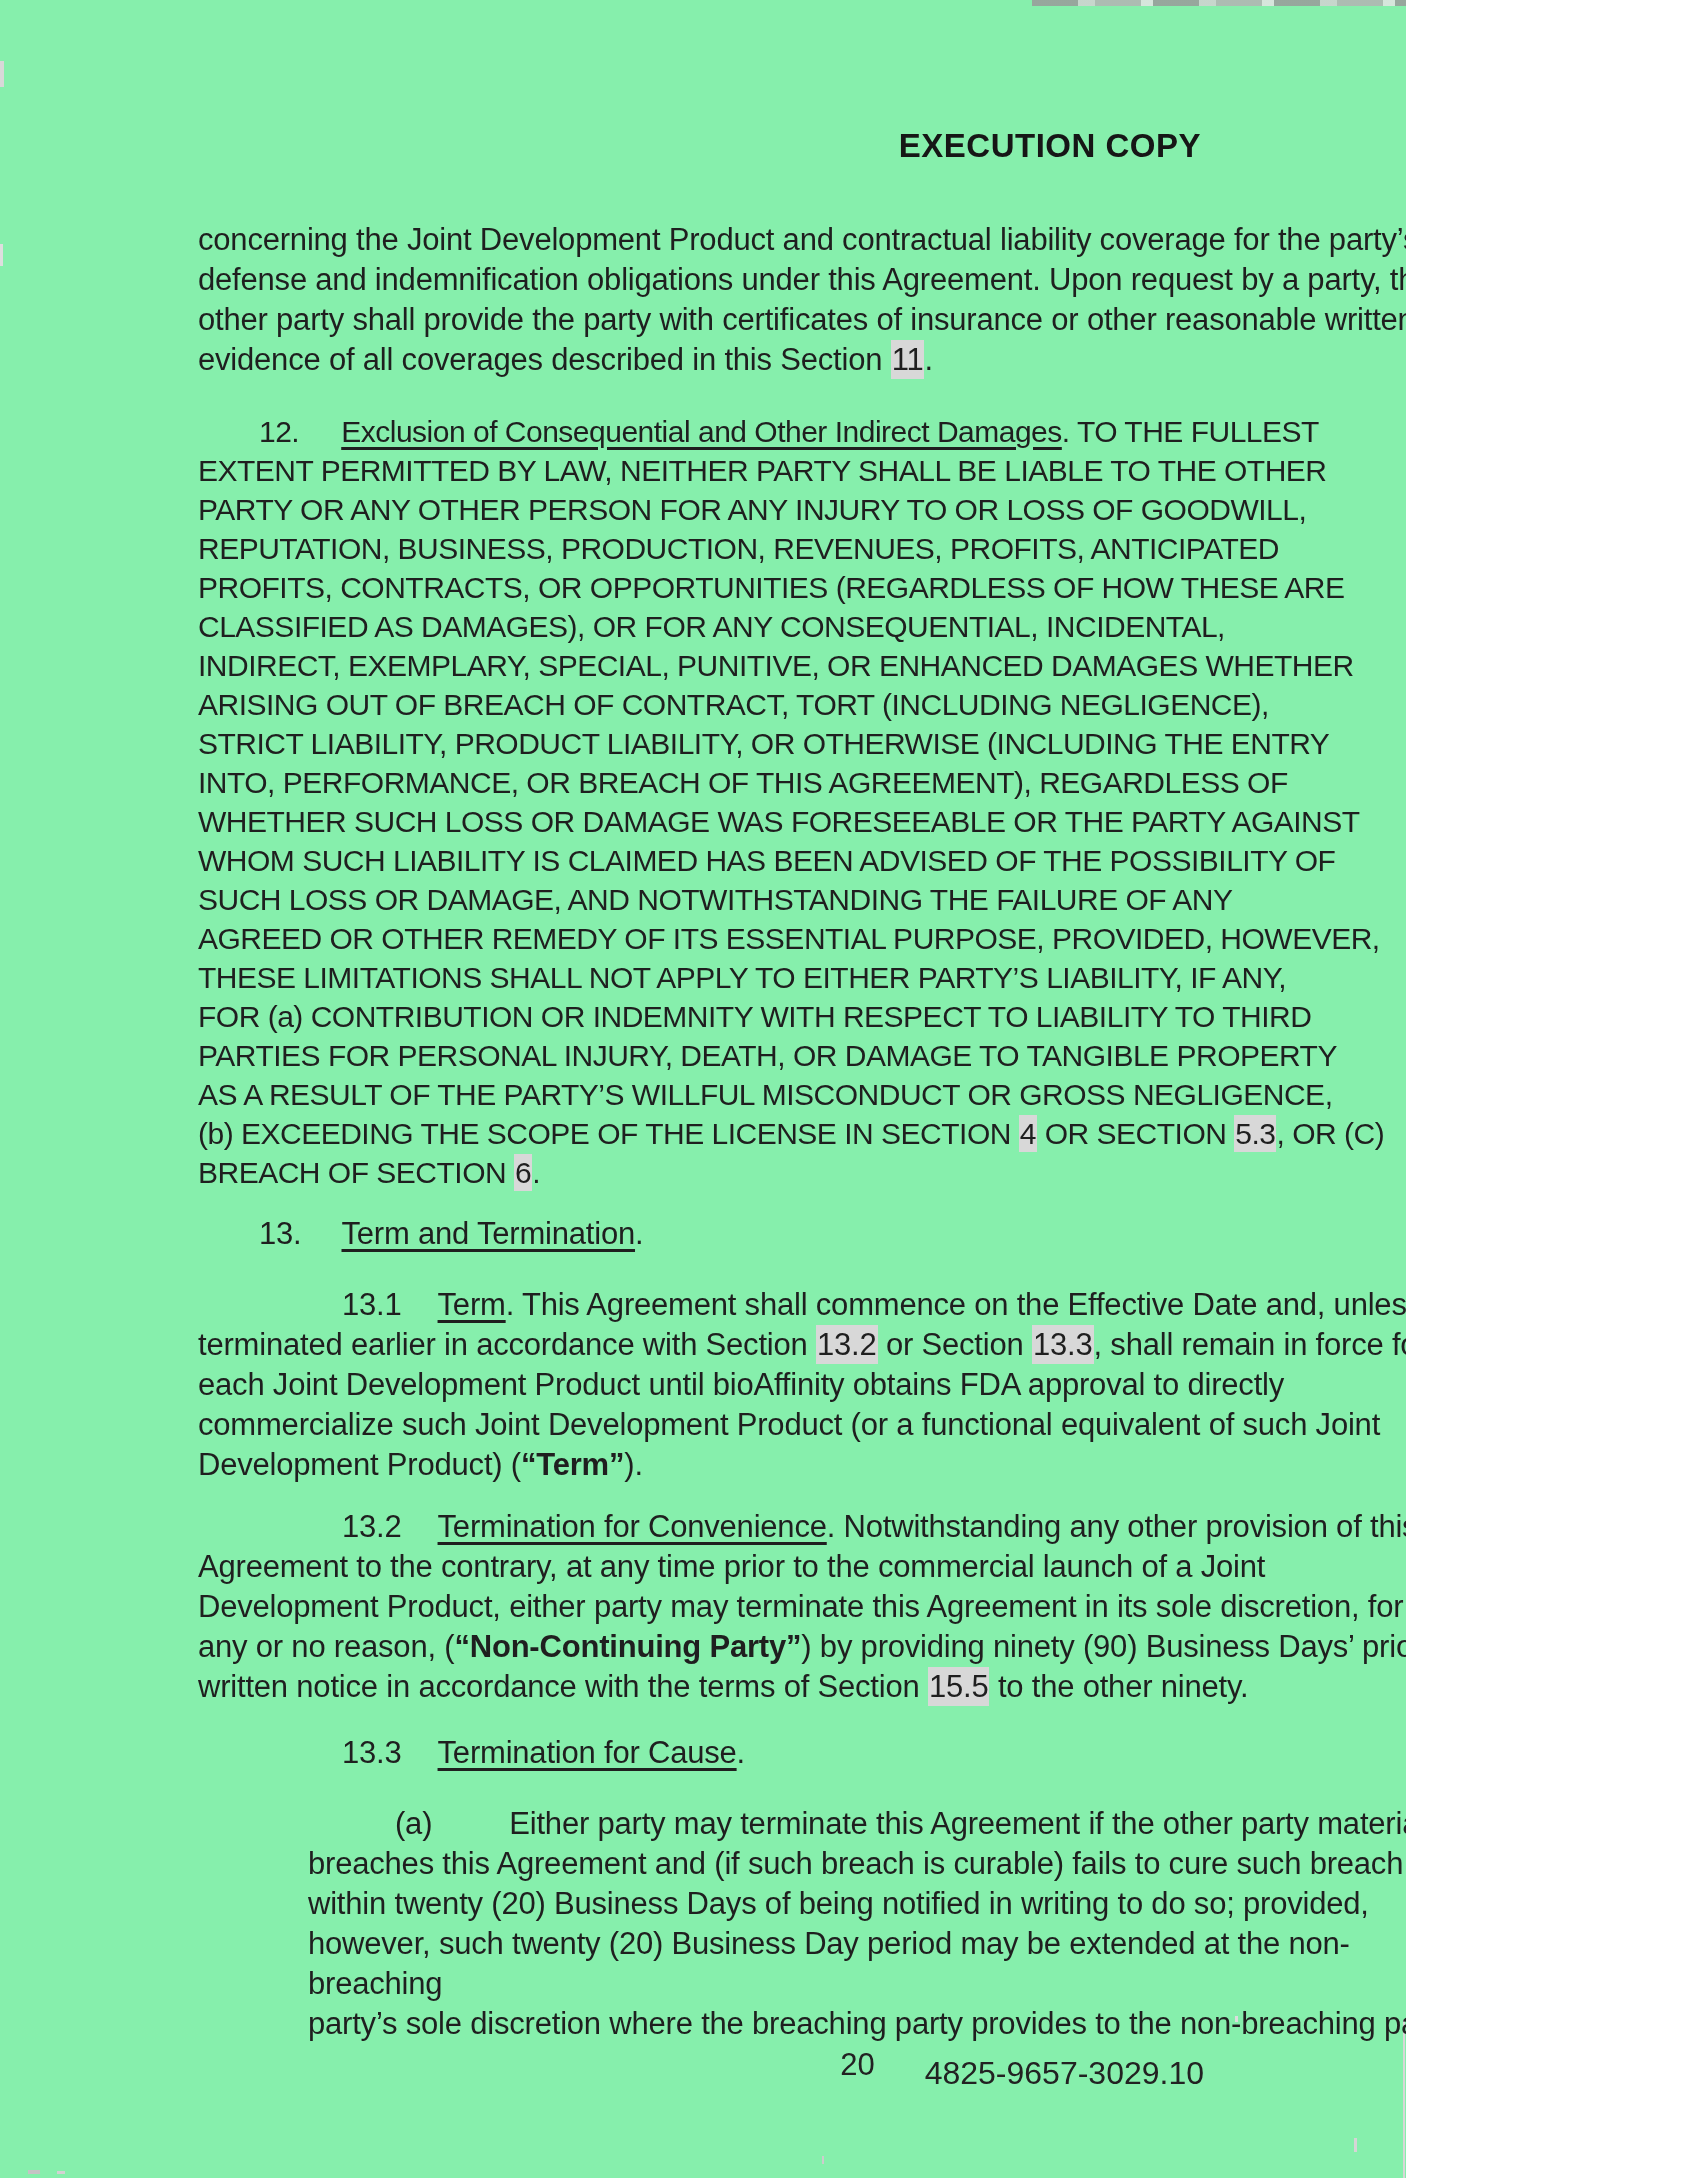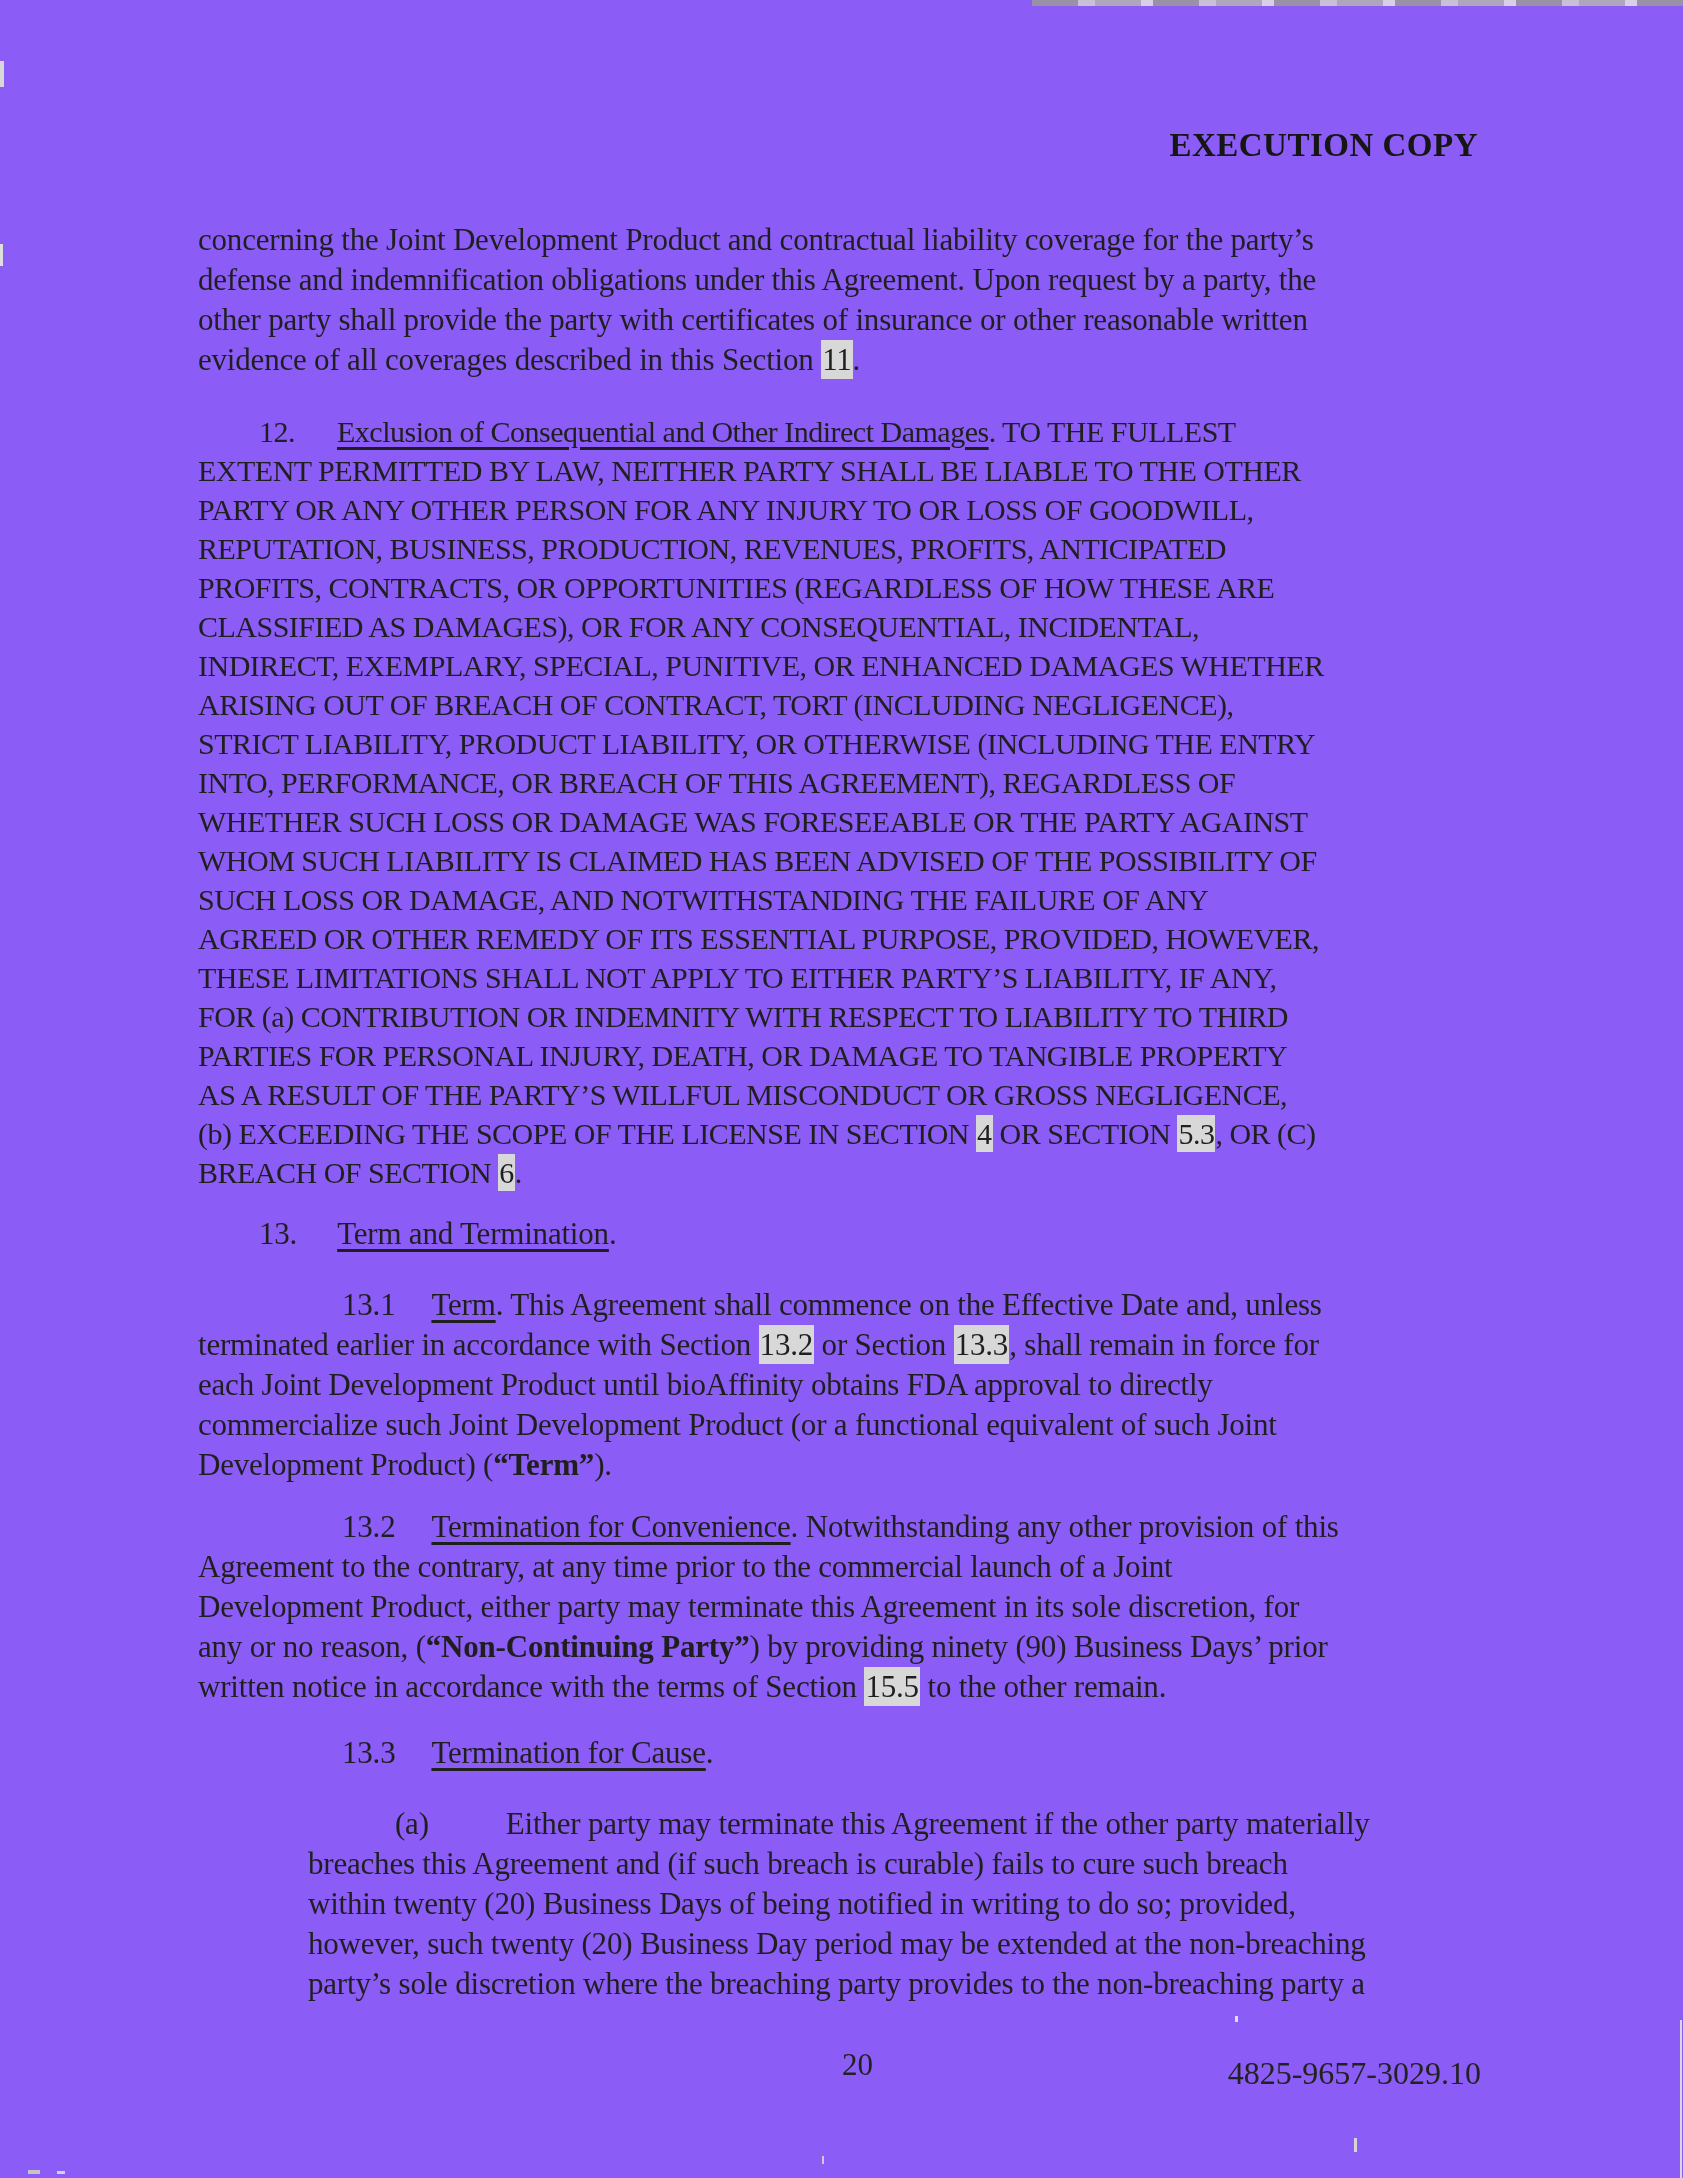--- a/index.html
+++ b/index.html
@@ -4,8 +4,8 @@
 <style>
   html,body{margin:0;padding:0;background:#ffffff;}
   .page{
-    position:relative;width:1683px;height:2178px;background:#8b5cf6;overflow:hidden;
-    font-family:Liberation Serif, serif;color:#1f1f1f;
+    position:relative;width:1406px;height:2178px;background:#86efac;overflow:hidden;
+    font-family:Liberation Sans, sans-serif;color:#1f1f1f;
   }
   .block{
     position:absolute;left:198px;width:1317px;

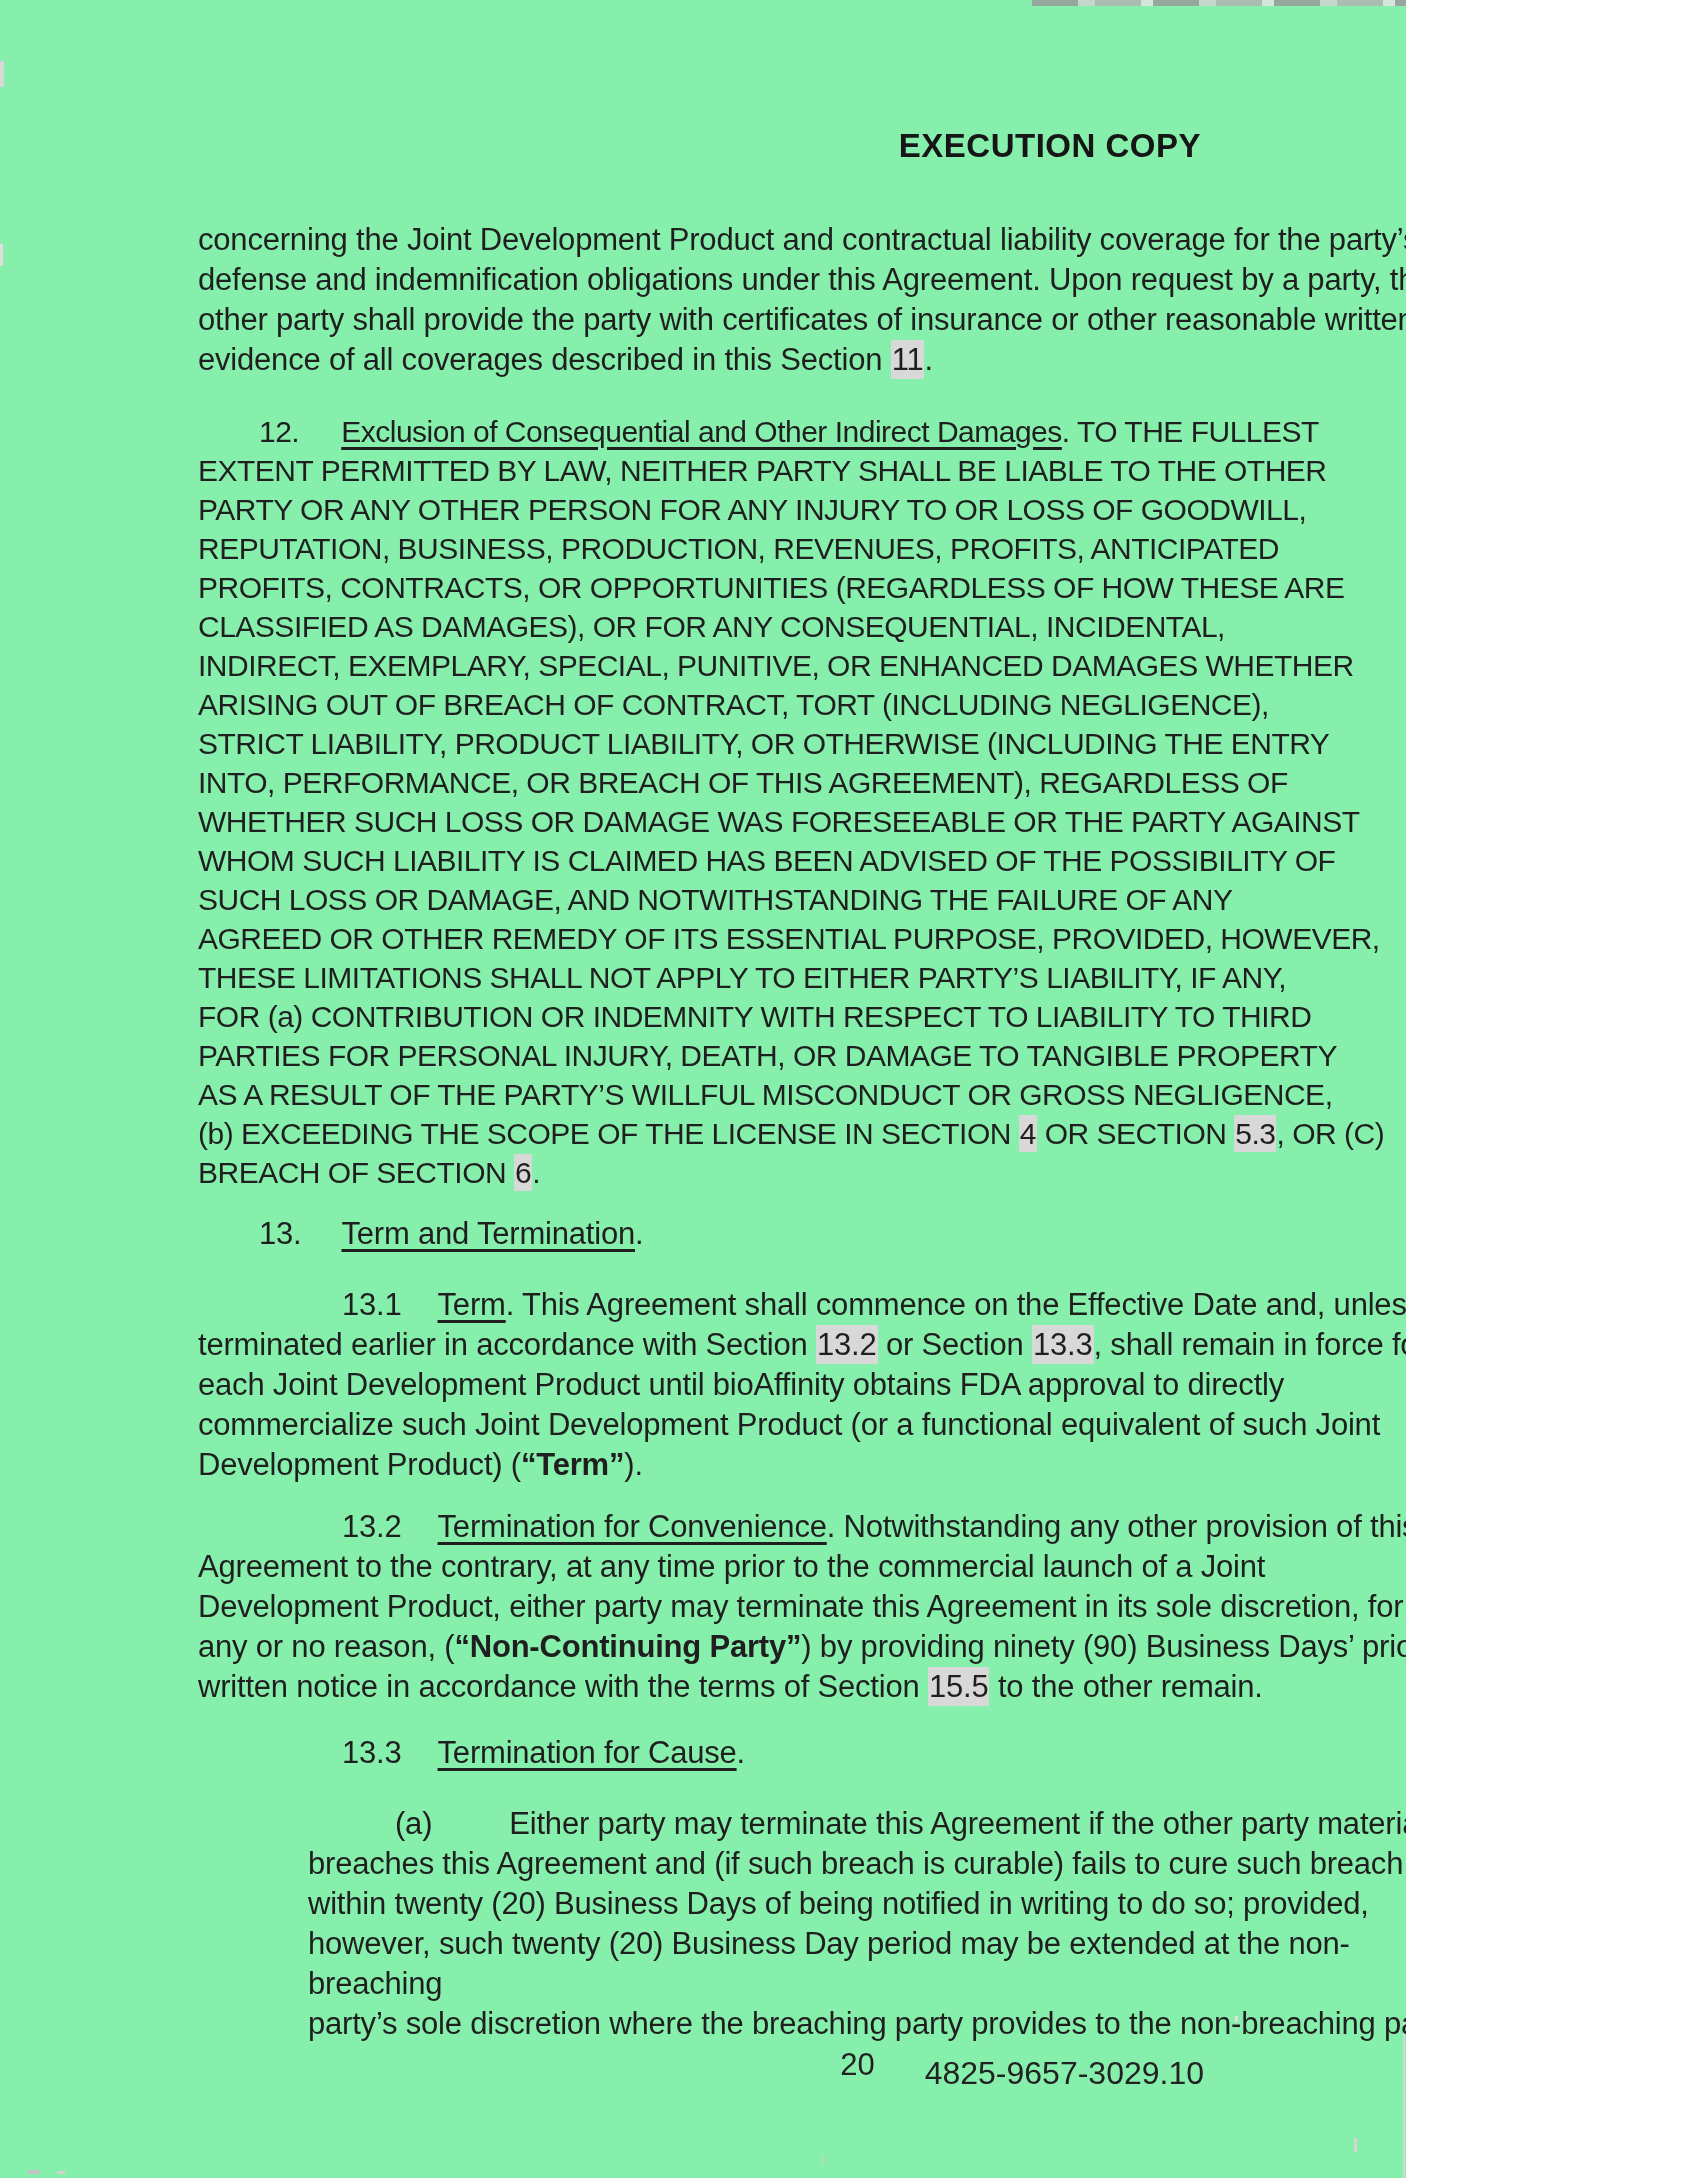--- a/index.html
+++ b/index.html
@@ -103,7 +103,7 @@
 Agreement to the contrary, at any time prior to the commercial launch of a Joint
 Development Product, either party may terminate this Agreement in its sole discretion, for
 any or no reason, (</span><span class="seg-b">“Non-Continuing Party”</span><span>) by providing ninety (90) Business Days’ prior
-written notice in accordance with the terms of Section </span><span class="seg-hl" style="background: rgb(216, 216, 216);">15.5</span><span> to the other remain.</span></div>
+written notice in accordance with the terms of Section </span><span class="seg-hl" style="background: rgb(216, 216, 216);">15.5</span><span> to the other ninety.</span></div>
 
   <div class="block indent-sub" style="top:1733px;"><span>13.3</span><span class="seg-tab" style="width: 36px;"></span><span class="seg-u">Termination for Cause</span><span>.</span></div>
 

